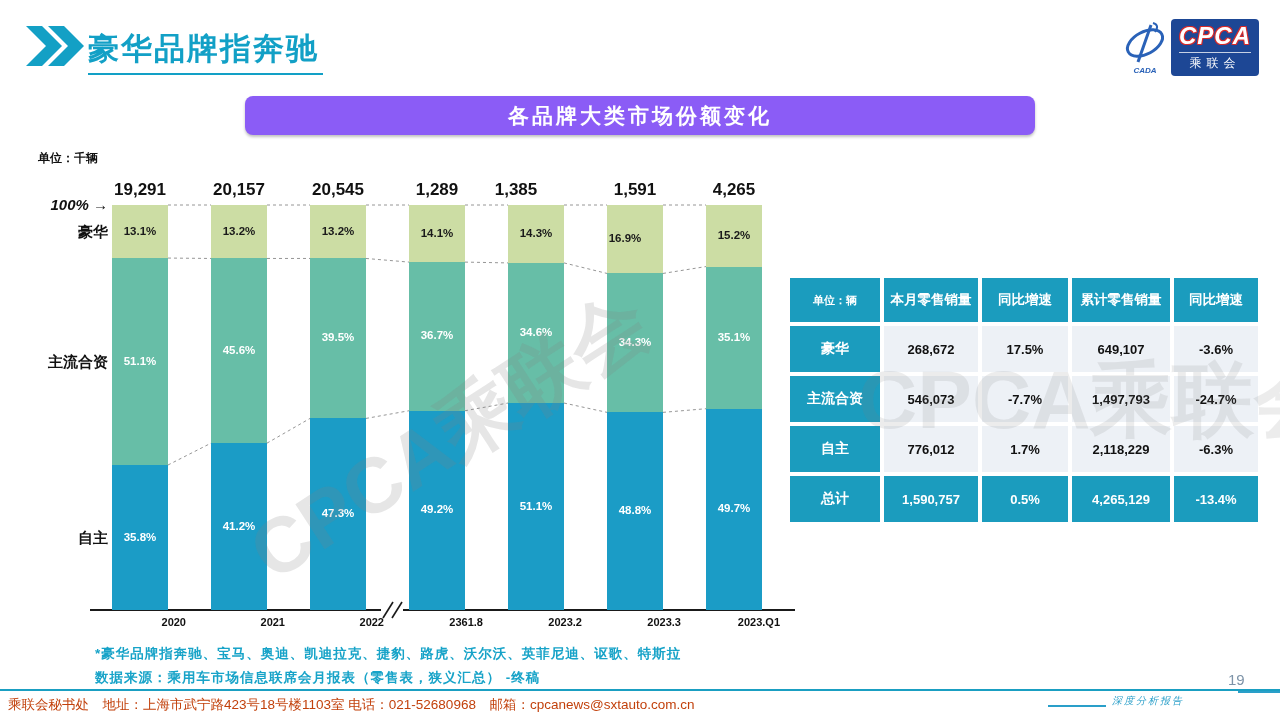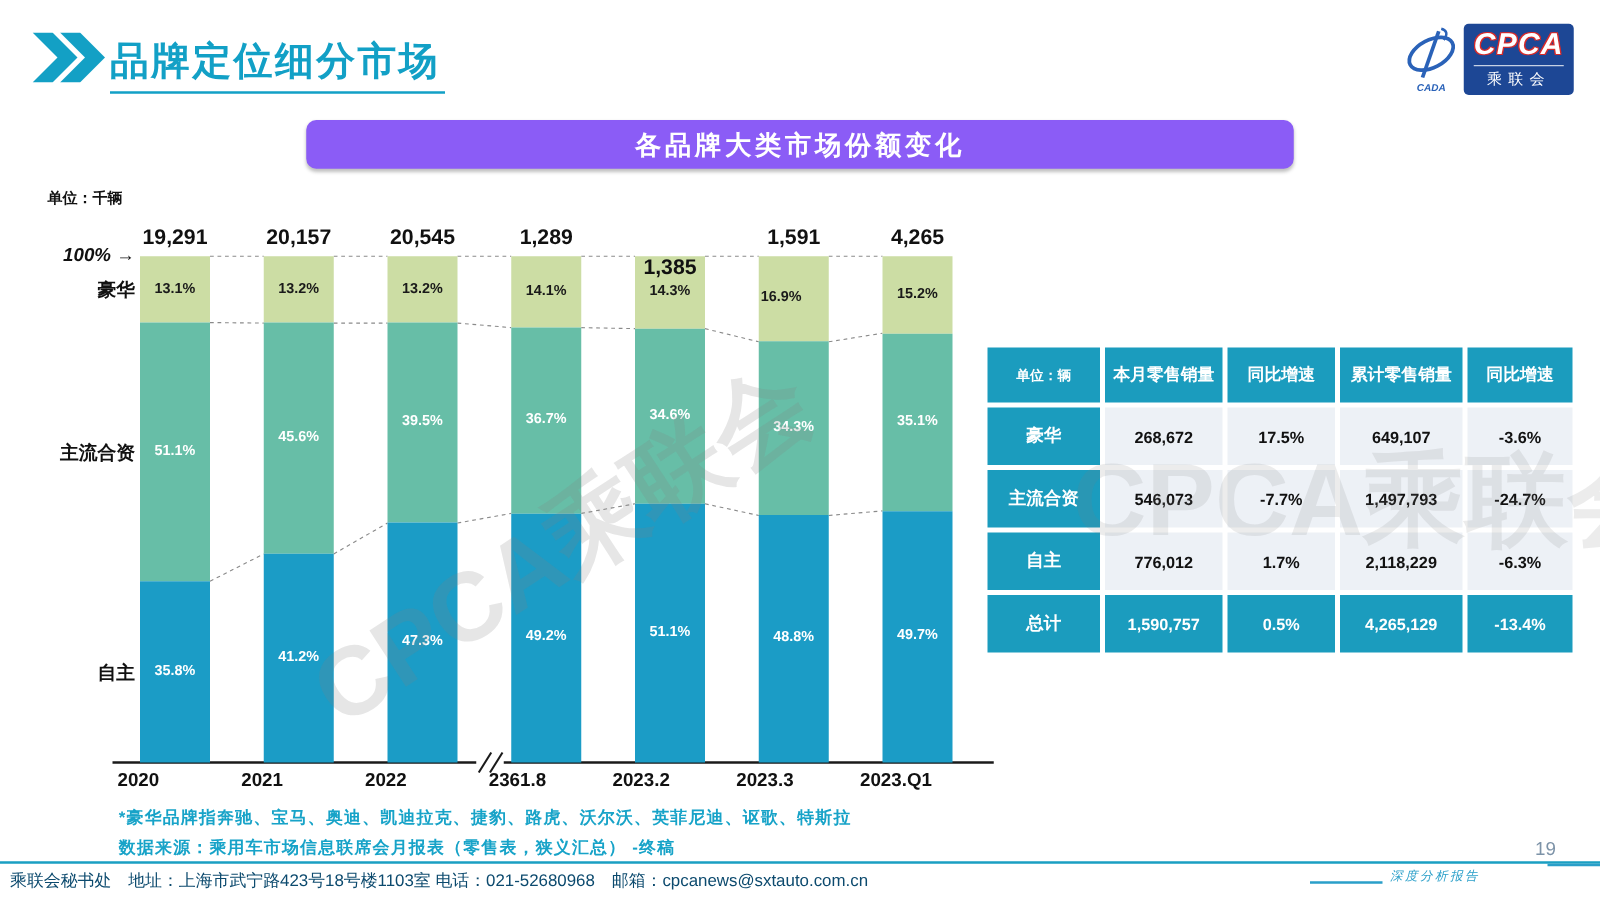--- a/index.html
+++ b/index.html
@@ -77,7 +77,7 @@
     <polygon points="0,0 16,0 36,20 16,40 0,40 20,20" fill="#13a0c5"></polygon>
     <polygon points="22,0 38,0 58,20 38,40 22,40 42,20" fill="#13a0c5"></polygon>
   </svg>
-  <div class="page-title">品牌定位细分市场</div>
+  <div class="page-title">豪华品牌指奔驰</div>
 
   <div class="logo">
     <svg width="46" height="58" viewBox="0 0 46 58">

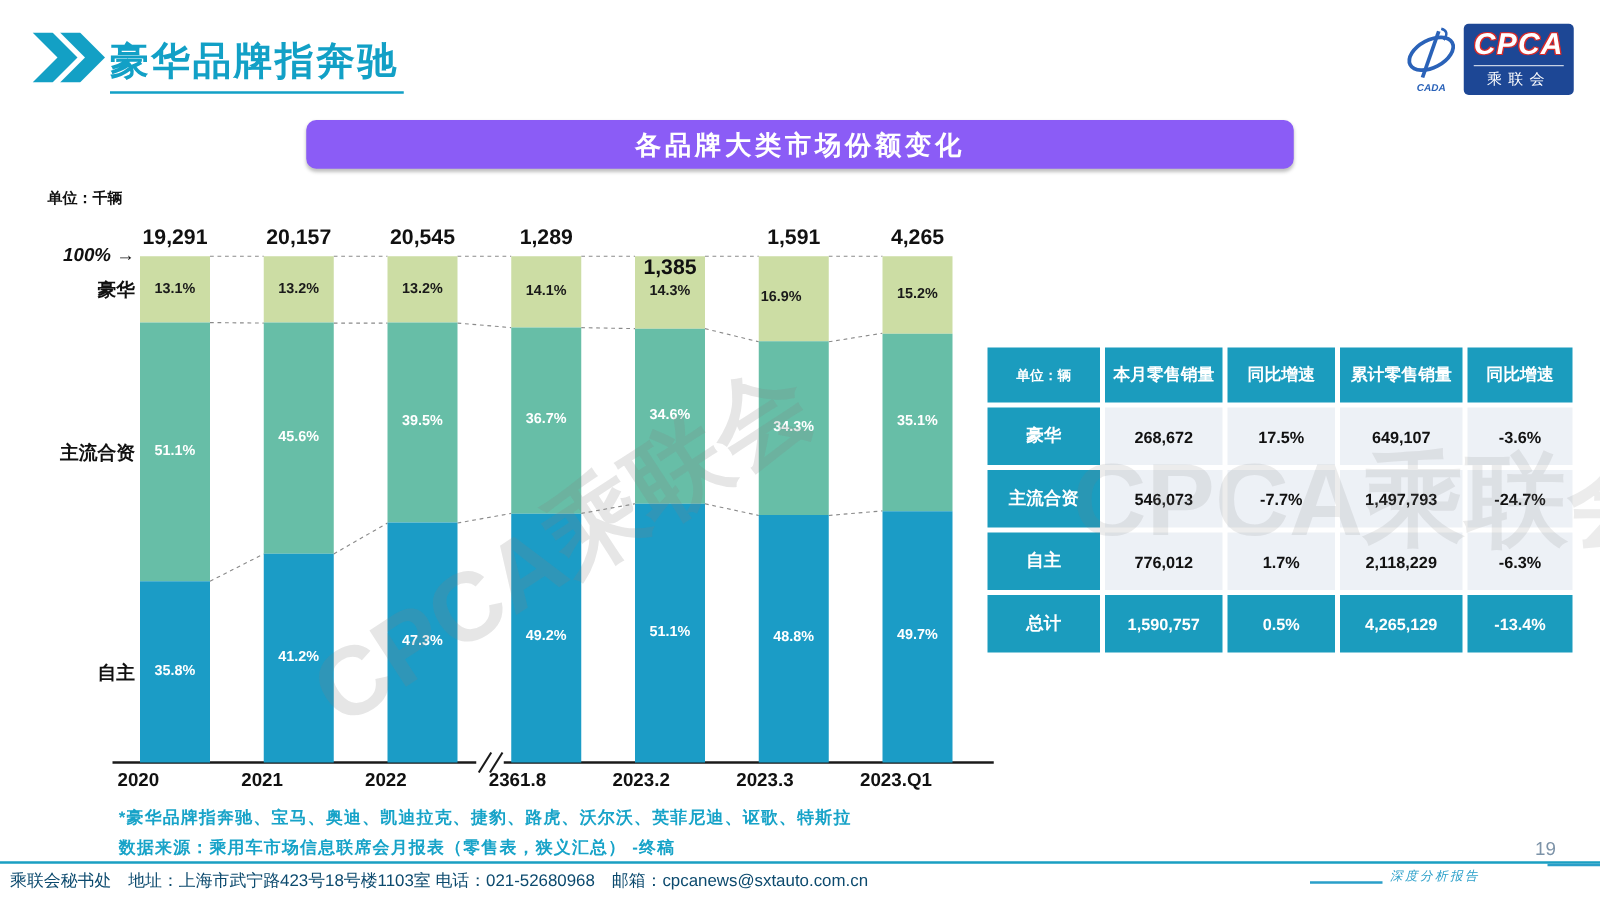--- a/index.html
+++ b/index.html
@@ -161,7 +161,7 @@
       <span class="seg-label" style="left: 508px; width: 56px; top: 325.98px; color: rgb(255, 255, 255);">34.6%</span>
       <div class="bar-seg" style="left: 508px; top: 403.045px; width: 56px; height: 206.955px; background: rgb(27, 156, 198);"></div>
       <span class="seg-label" style="left: 508px; width: 56px; top: 499.523px; color: rgb(255, 255, 255);">51.1%</span>
-      <div class="bar-total" style="left: 490px; width: 92px; margin-top: 24px;">1,385</div>
+      <div class="bar-total" style="left: 470px; width: 92px;">1,385</div>
       <div class="x-label" style="left: 490px; width: 92px;">2023.2</div>
       <div class="bar-seg" style="left: 607px; top: 205px; width: 56px; height: 68.445px; background: rgb(204, 221, 164);"></div>
       <span class="seg-label" style="left: 607px; width: 36px; top: 232.222px; color: rgb(26, 26, 26);">16.9%</span>

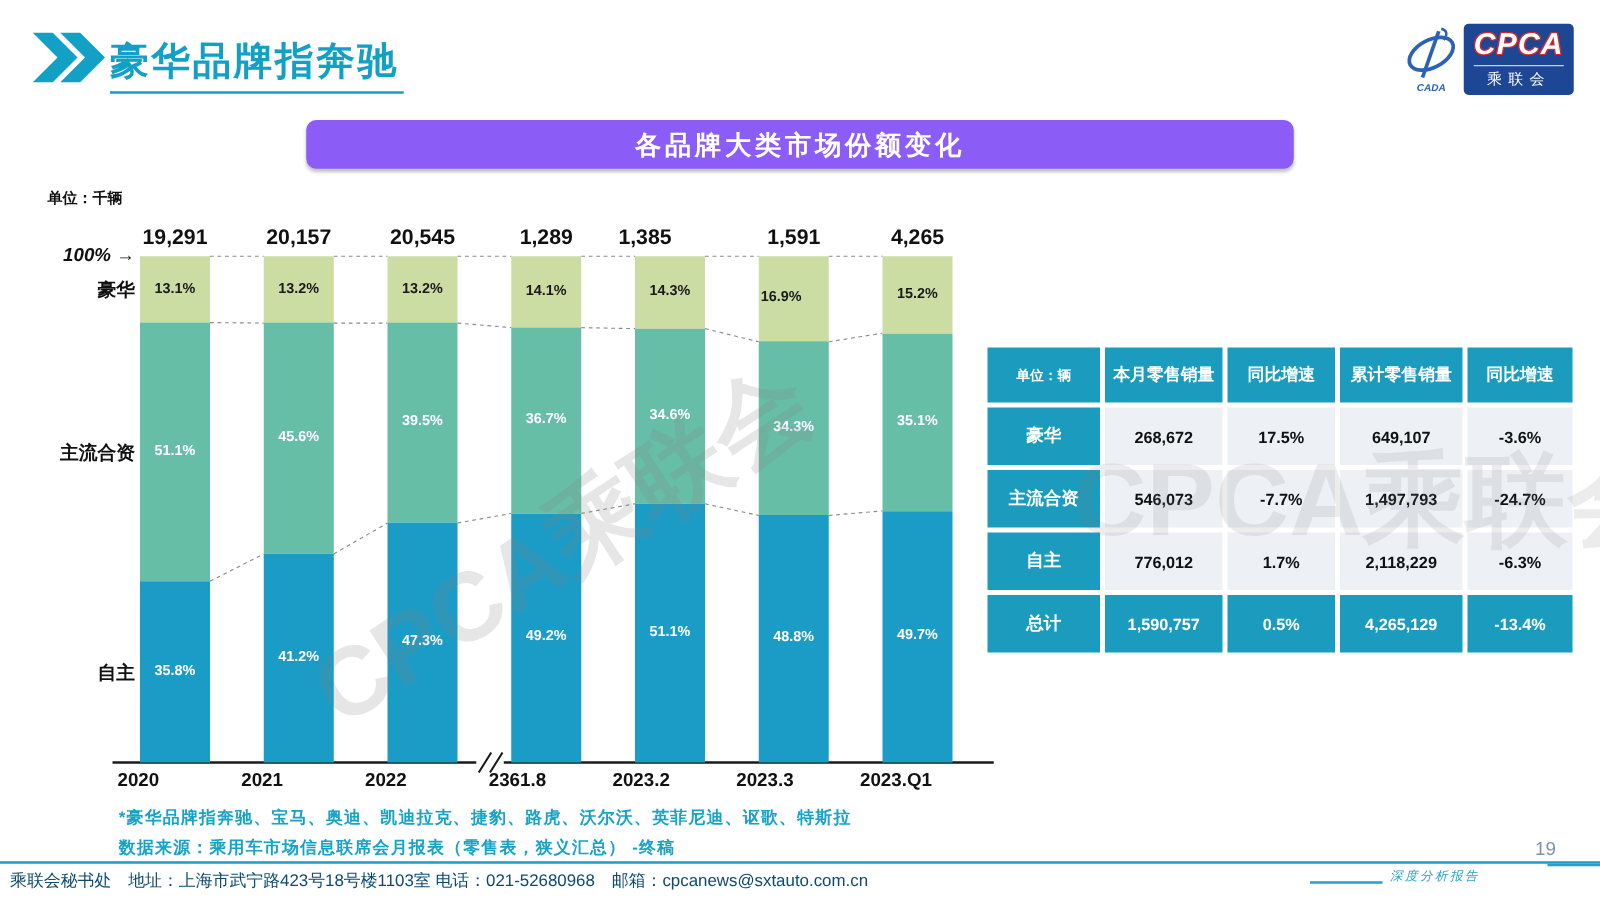--- a/index.html
+++ b/index.html
@@ -34,8 +34,8 @@
   .seg-label { position:absolute; z-index:3; font-size:11.5px; font-weight:bold; text-align:center; }
   .bar-total { position:absolute; top:180px; height:22px; z-index:3; font-size:17px; font-weight:bold;
                color:#111; text-align:center; }
-  .x-label { position:absolute; top:616px; z-index:3; font-size:15px; font-weight:bold;
-             color:#111; text-align:left; }
+  .x-label { position:absolute; top:616px; z-index:3; font-size:11px; font-weight:bold;
+             color:#111; text-align:right; }
   .row-label { position:absolute; left:4px; width:104px; text-align:right; z-index:3;
                font-size:15px; font-weight:bold; color:#111; white-space:nowrap; }
 

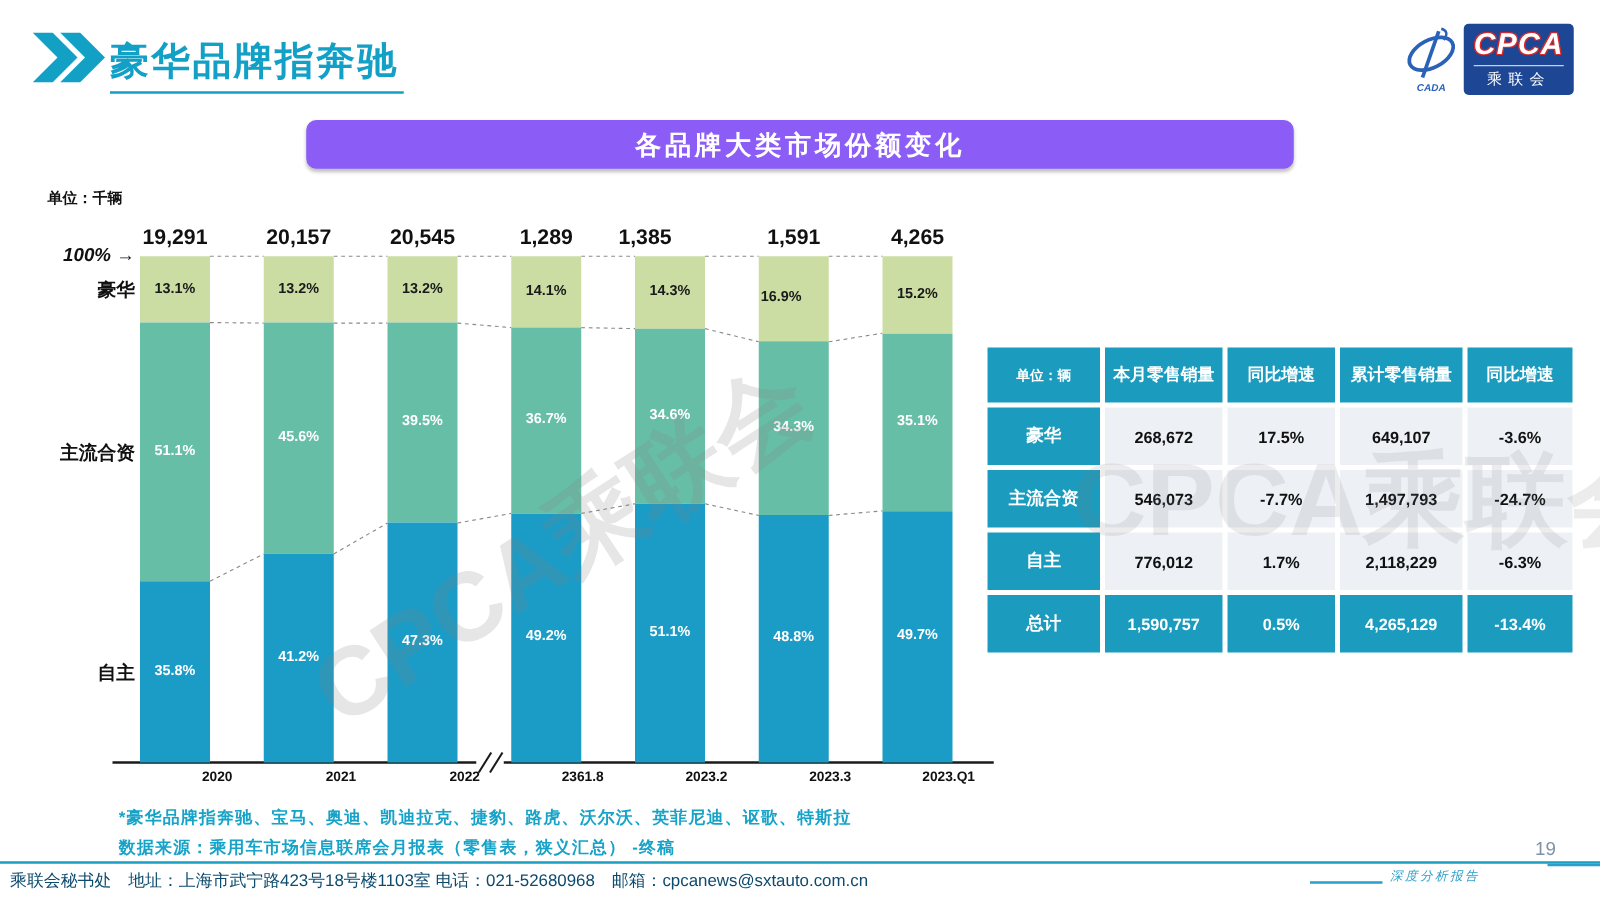--- a/index.html
+++ b/index.html
@@ -60,7 +60,7 @@
   .footnote { position:absolute; left:95px; color:#17a3c8; font-size:13.5px; font-weight:bold;
               letter-spacing:1px; z-index:5; }
   .footer-rule { position:absolute; left:0; top:689px; width:1280px; border-top:2px solid #1a9fc2; }
-  .footer-text { position:absolute; left:8px; top:696px; color:#0c4a6e; font-size:13.5px; z-index:5; }
+  .footer-text { position:absolute; left:8px; top:696px; color:#c2410c; font-size:13.5px; z-index:5; }
   .page-num { position:absolute; left:1228px; top:671px; color:#7d93a8; font-size:15px; }
   .report-tag { position:absolute; left:1112px; top:694px; color:#2a9fc9; font-size:10px;
                 font-style:italic; font-family:"Liberation Serif","DejaVu Serif",serif; letter-spacing:2px; }

